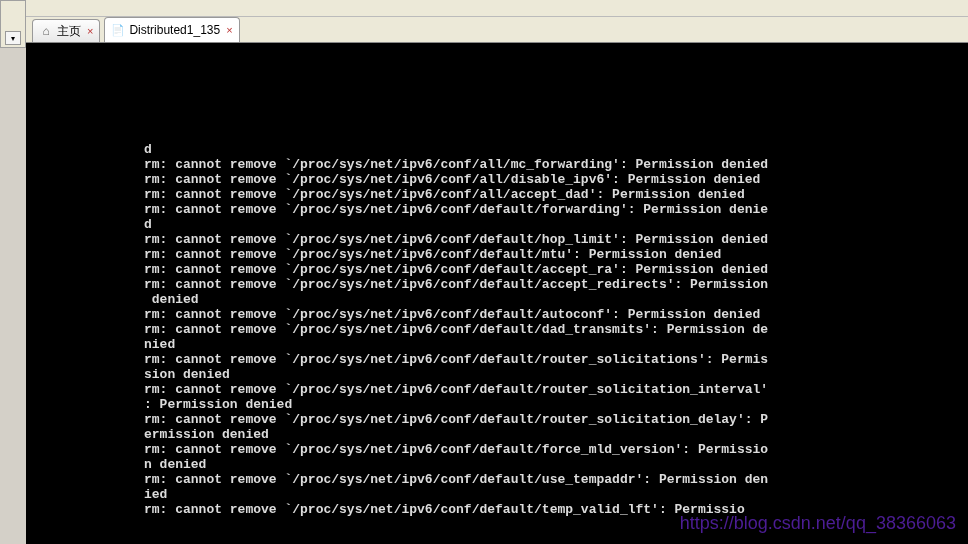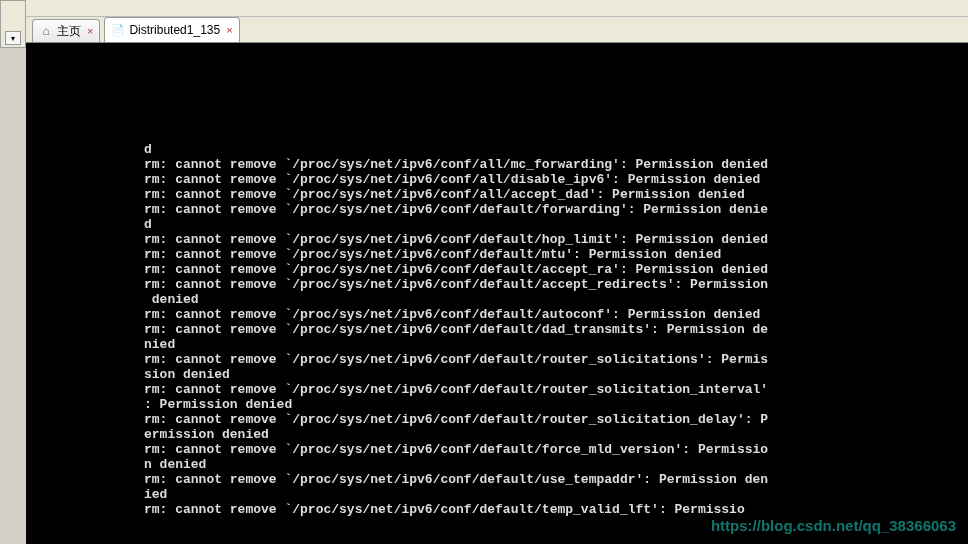--- a/index.html
+++ b/index.html
@@ -120,10 +120,10 @@
       position: absolute;
       right: 12px;
       bottom: 10px;
-      color: #0f766e;
+      color: #4c1d95;
       font-family: Arial, sans-serif;
-      font-size: 15px;
-      font-weight: bold;
+      font-size: 18px;
+      font-weight: normal;
       z-index: 10;
     }
   </style>

